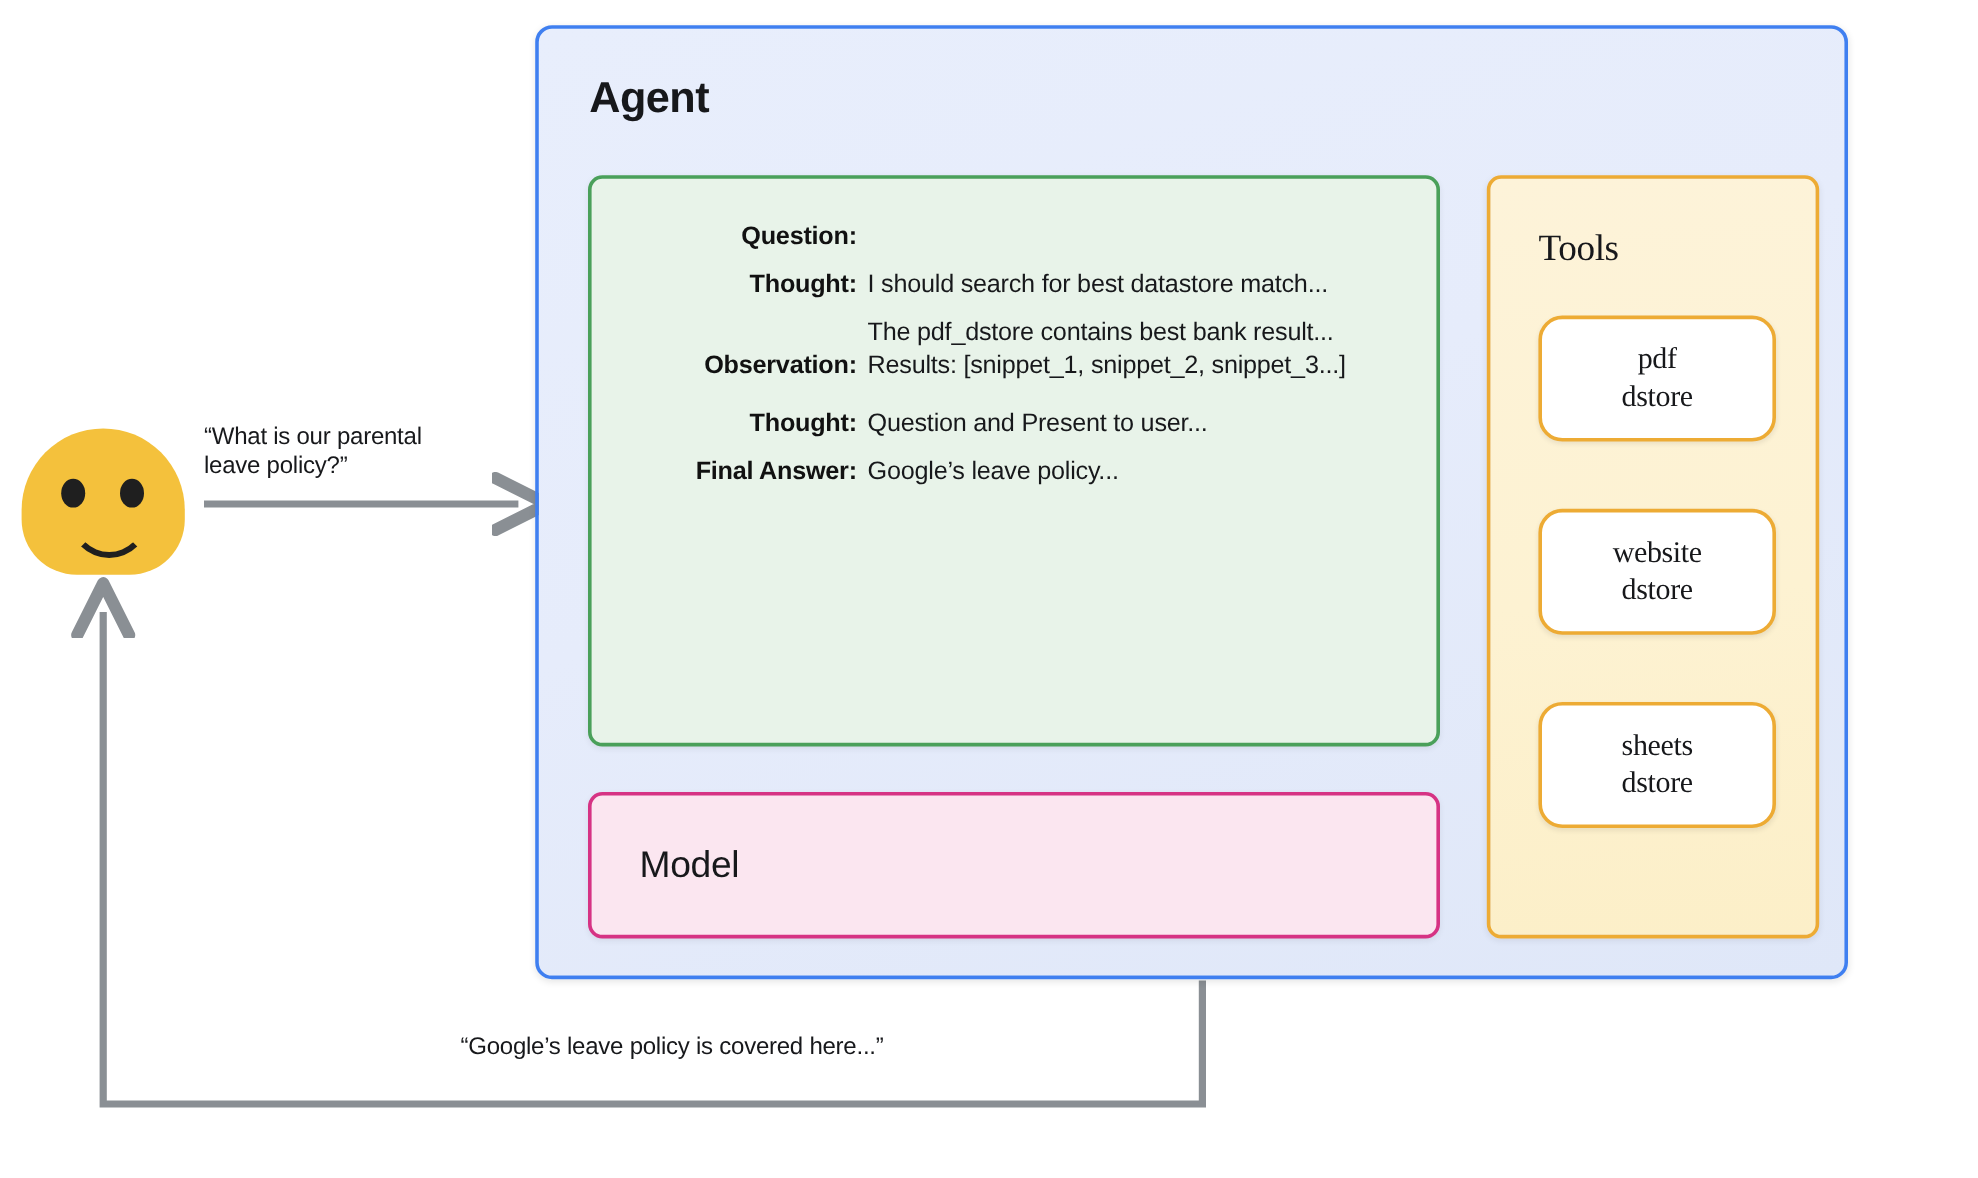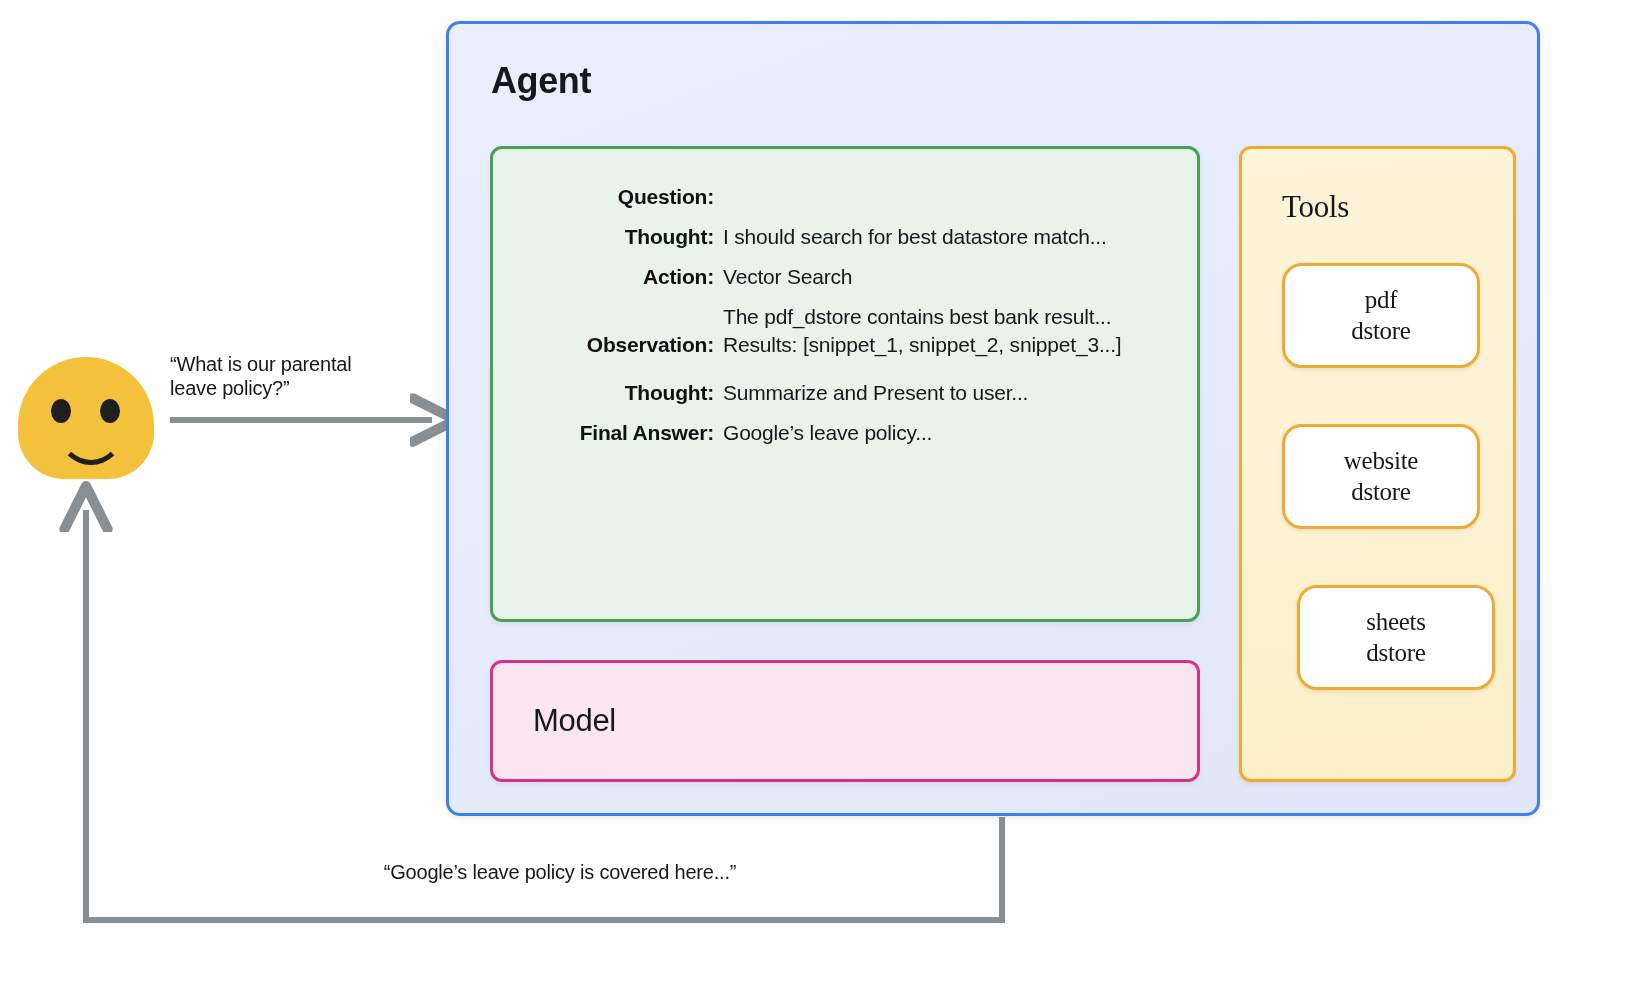--- a/index.html
+++ b/index.html
@@ -177,10 +177,6 @@
           <div class="v">I should search for best datastore match...</div>
         </div>
 
-        <div class="trace-row">
-          <div class="k">Action:</div>
-          <div class="v">Vector Search</div>
-        </div>
 
 
         <div class="trace-row">

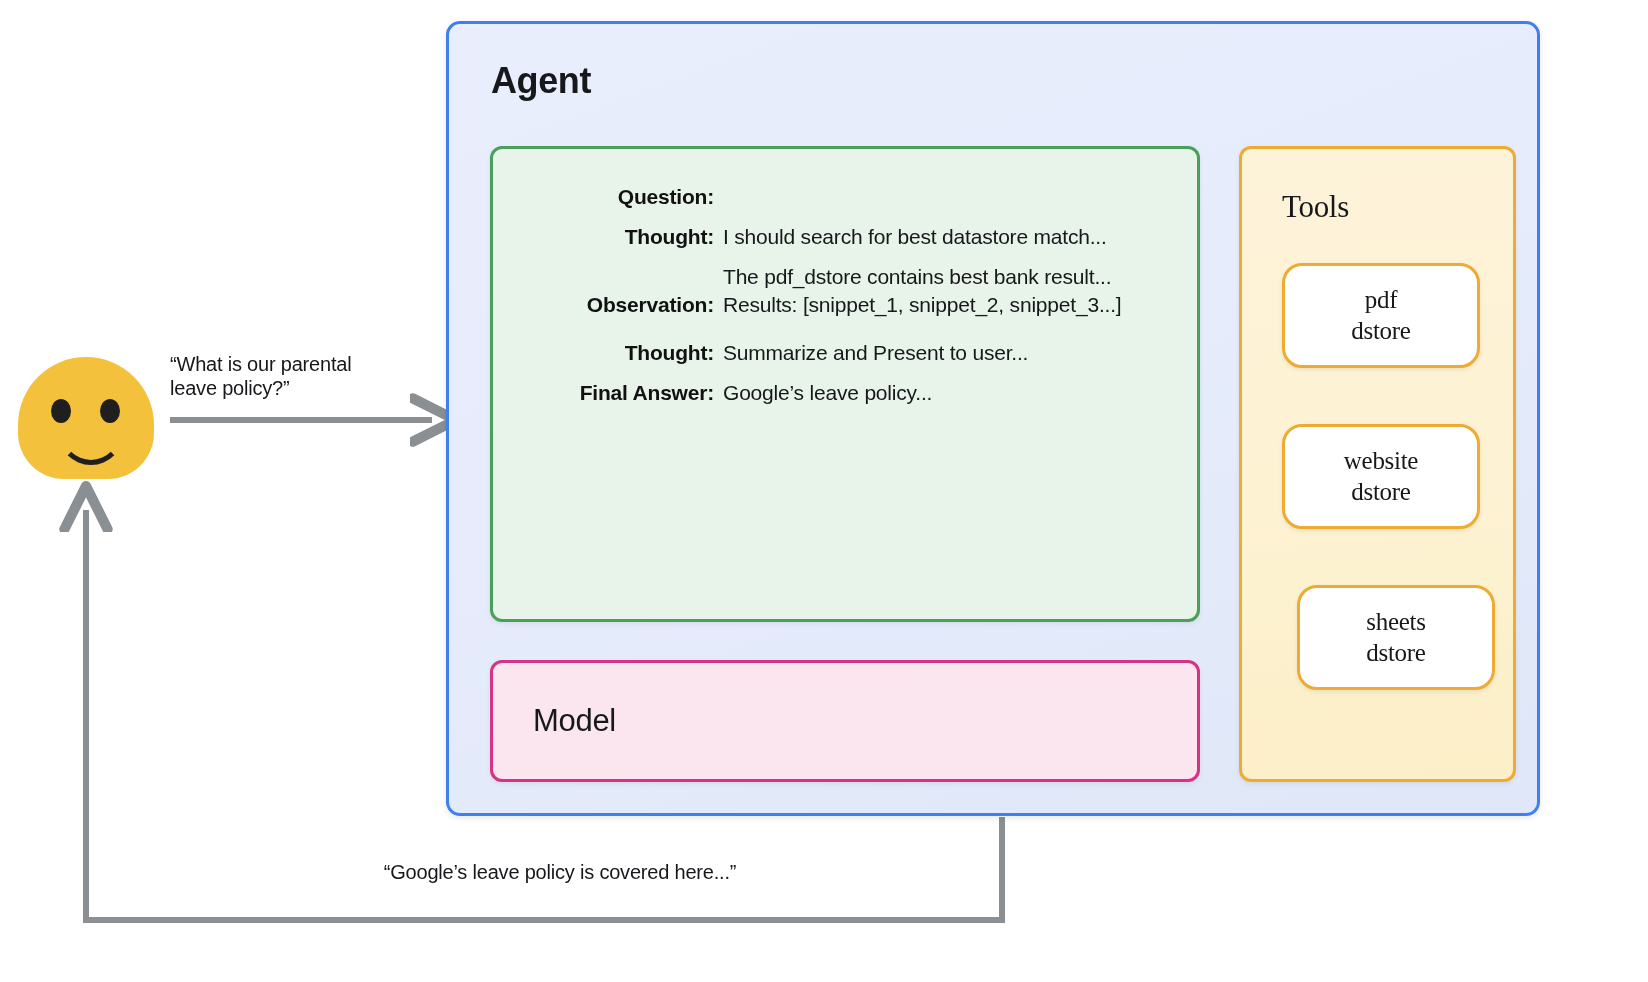--- a/index.html
+++ b/index.html
@@ -189,7 +189,7 @@
 
         <div class="trace-row gap">
           <div class="k">Thought:</div>
-          <div class="v">Summarize and Present to user...</div>
+          <div class="v">Question and Present to user...</div>
         </div>
 
         <div class="trace-row">

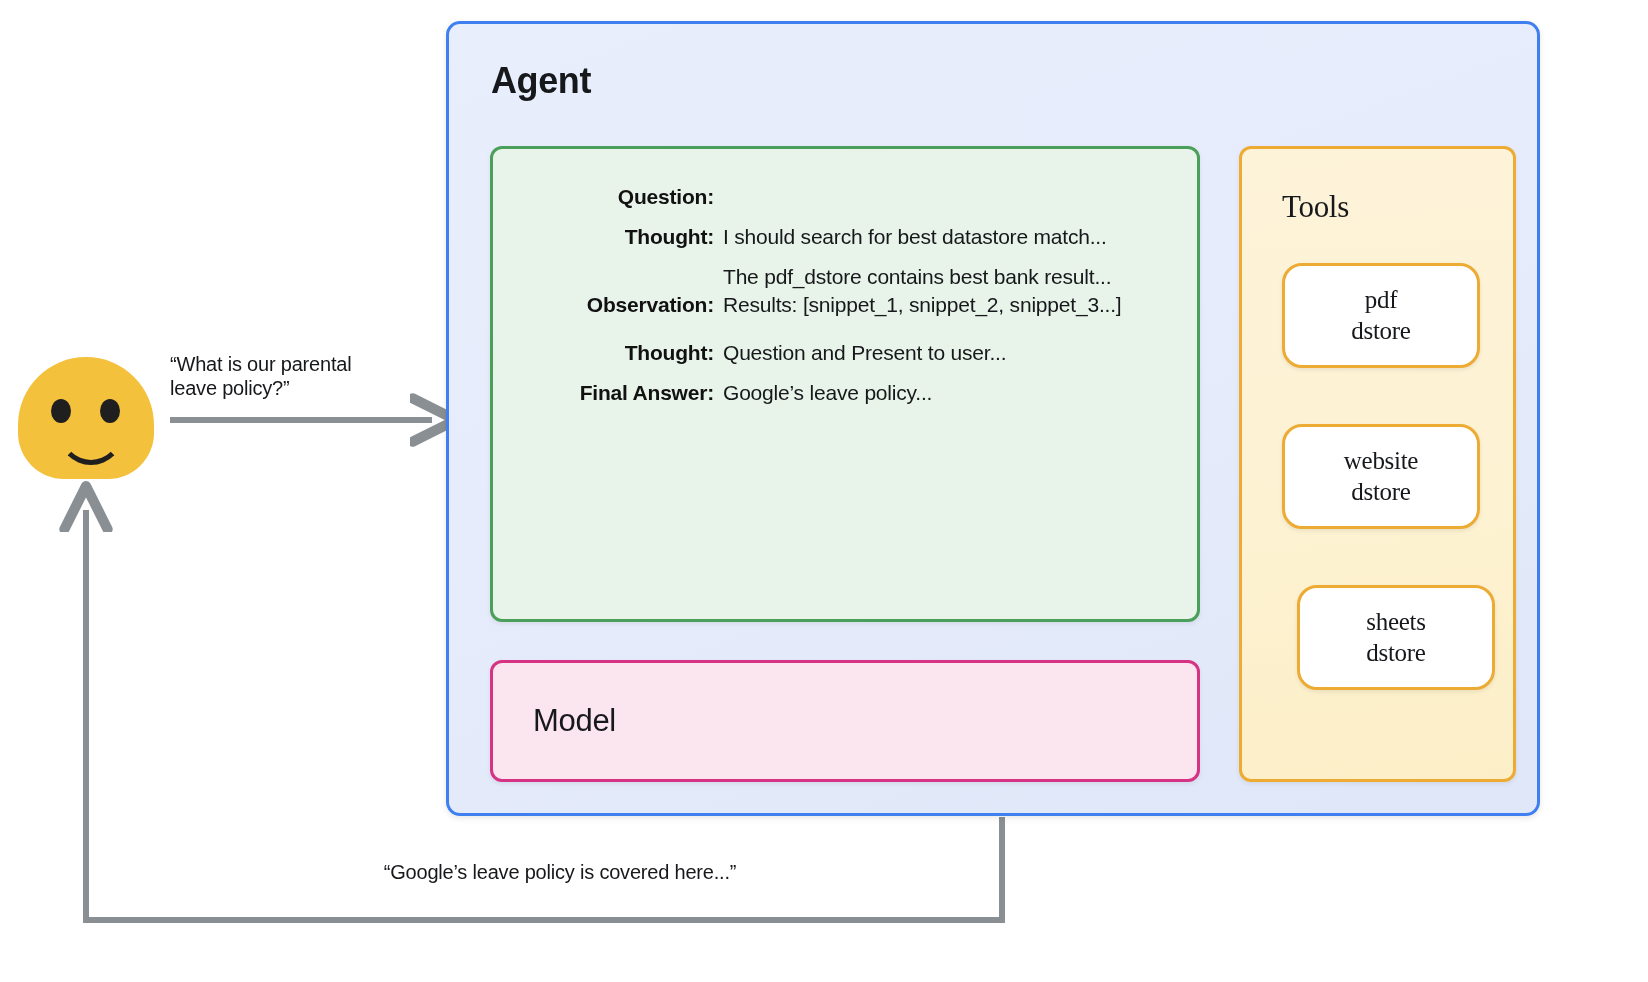--- a/index.html
+++ b/index.html
@@ -111,7 +111,7 @@
   }
   #tool-0{top:114px;}
   #tool-1{top:275px;}
-  #tool-2{top:436px;margin-left:15px;}
+  #tool-2{top:436px;}
 
   
   #model-box{

